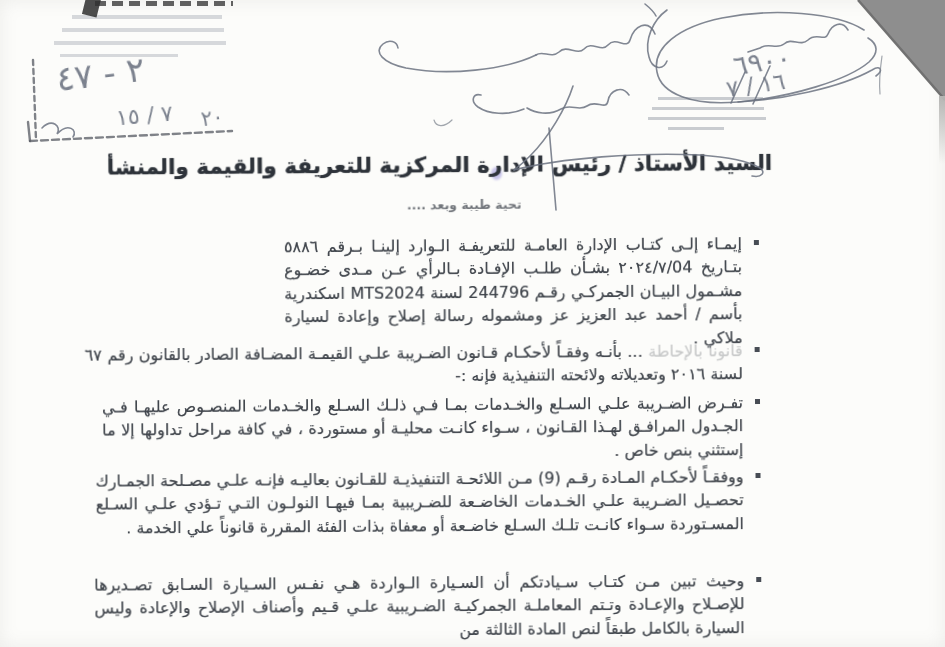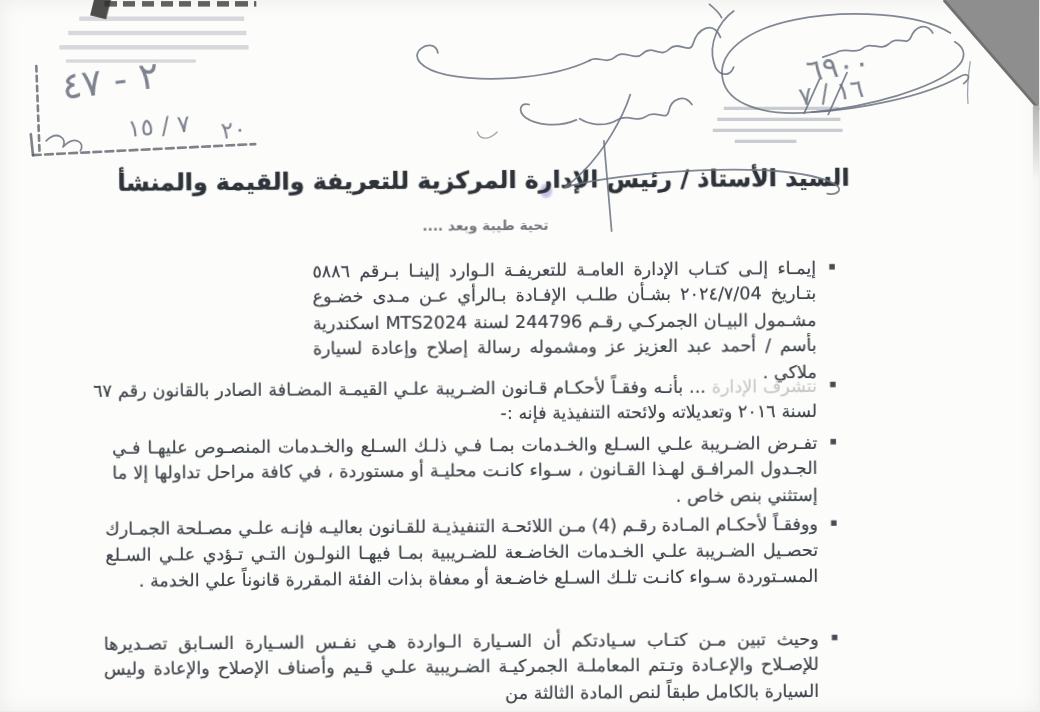--- a/index.html
+++ b/index.html
@@ -19,7 +19,7 @@
     filter:blur(.15px);
   }
   .salutation{
-    position:absolute;top:197px;right:446px;
+    position:absolute;top:197px;right:423px;
     direction:rtl;font-size:12.5px;font-weight:bold;color:#4b5058;
     opacity:.78;filter:blur(.25px);white-space:nowrap;
   }

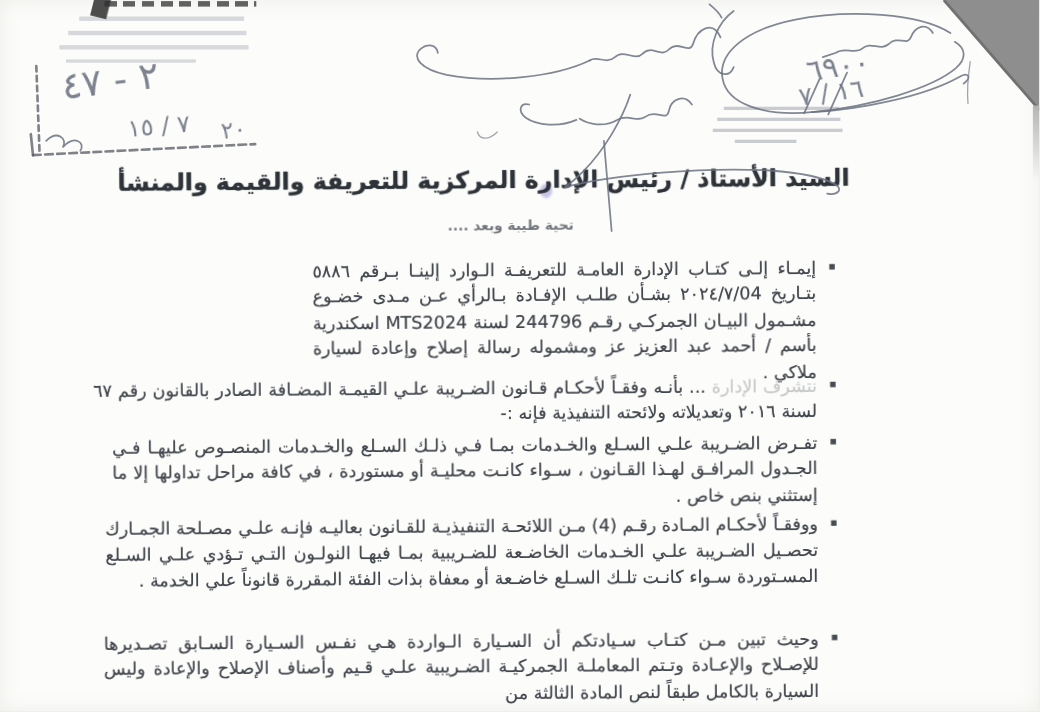--- a/index.html
+++ b/index.html
@@ -97,7 +97,7 @@
 
     <div class="para p1"><span class="bullet"></span><span>إيمـاء إلـى كتـاب الإدارة العامـة للتعريفـة الـوارد إلينـا بـرقم ٥٨٨٦ بتـاريخ ٢٠٢٤/٧/04 بشـأن طلـب الإفـادة بـالرأي عـن مـدى خضـوع مشـمول البيـان الجمركـي رقـم 244796 لسنة MTS2024 اسكندرية بأسم / أحمد عبد العزيز عز ومشموله رسالة إصلاح وإعادة لسيارة ملاكي .</span></div>
 
-    <div class="para p2"><span class="bullet"></span><span class="faded">نتشرف الإدارة</span> <span>... بأنـه وفقـاً لأحكـام قـانون الضـريبة علـي القيمـة المضـافة الصادر بالقانون رقم ٦٧ لسنة ٢٠١٦ وتعديلاته ولائحته التنفيذية فإنه :-</span></div>
+    <div class="para p2"><span class="bullet"></span><span class="faded">قانونا بالإحاطة</span> <span>... بأنـه وفقـاً لأحكـام قـانون الضـريبة علـي القيمـة المضـافة الصادر بالقانون رقم ٦٧ لسنة ٢٠١٦ وتعديلاته ولائحته التنفيذية فإنه :-</span></div>
 
     <div class="para p3"><span class="bullet"></span><span>تفـرض الضـريبة علـي السـلع والخـدمات بمـا فـي ذلـك السـلع والخـدمات المنصـوص عليهـا فـي الجـدول المرافـق لهـذا القـانون ، سـواء كانـت محليـة أو مستوردة ، في كافة مراحل تداولها إلا ما إستثني بنص خاص .</span></div>
 

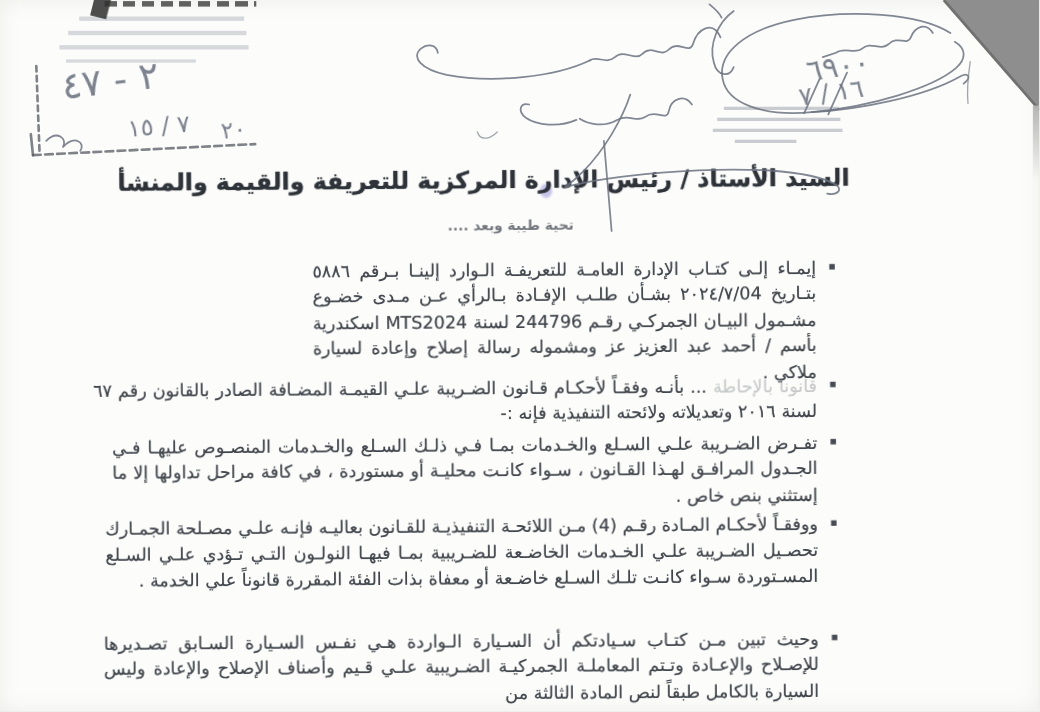--- a/index.html
+++ b/index.html
@@ -101,7 +101,7 @@
 
     <div class="para p3"><span class="bullet"></span><span>تفـرض الضـريبة علـي السـلع والخـدمات بمـا فـي ذلـك السـلع والخـدمات المنصـوص عليهـا فـي الجـدول المرافـق لهـذا القـانون ، سـواء كانـت محليـة أو مستوردة ، في كافة مراحل تداولها إلا ما إستثني بنص خاص .</span></div>
 
-    <div class="para p4"><span class="bullet"></span><span>ووفقـاً لأحكـام المـادة رقـم (4) مـن اللائحـة التنفيذيـة للقـانون بعاليـه فإنـه علـي مصـلحة الجمـارك تحصـيل الضـريبة علـي الخـدمات الخاضـعة للضـريبية بمـا فيهـا النولـون التـي تـؤدي علـي السـلع المسـتوردة سـواء كانـت تلـك السـلع خاضـعة أو معفاة بذات الفئة المقررة قانوناً علي الخدمة .</span></div>
+    <div class="para p4"><span class="bullet"></span><span>ووفقـاً لأحكـام المـادة رقـم (9) مـن اللائحـة التنفيذيـة للقـانون بعاليـه فإنـه علـي مصـلحة الجمـارك تحصـيل الضـريبة علـي الخـدمات الخاضـعة للضـريبية بمـا فيهـا النولـون التـي تـؤدي علـي السـلع المسـتوردة سـواء كانـت تلـك السـلع خاضـعة أو معفاة بذات الفئة المقررة قانوناً علي الخدمة .</span></div>
 
     <div class="para p5"><span class="bullet"></span><span>وحيث تبين مـن كتـاب سـيادتكم أن السـيارة الـواردة هـي نفـس السـيارة السـابق تصـديرها للإصـلاح والإعـادة وتـتم المعاملـة الجمركيـة الضـريبية علـي قـيم وأصناف الإصلاح والإعادة وليس السيارة بالكامل طبقاً لنص المادة الثالثة من</span></div>
   </div>

